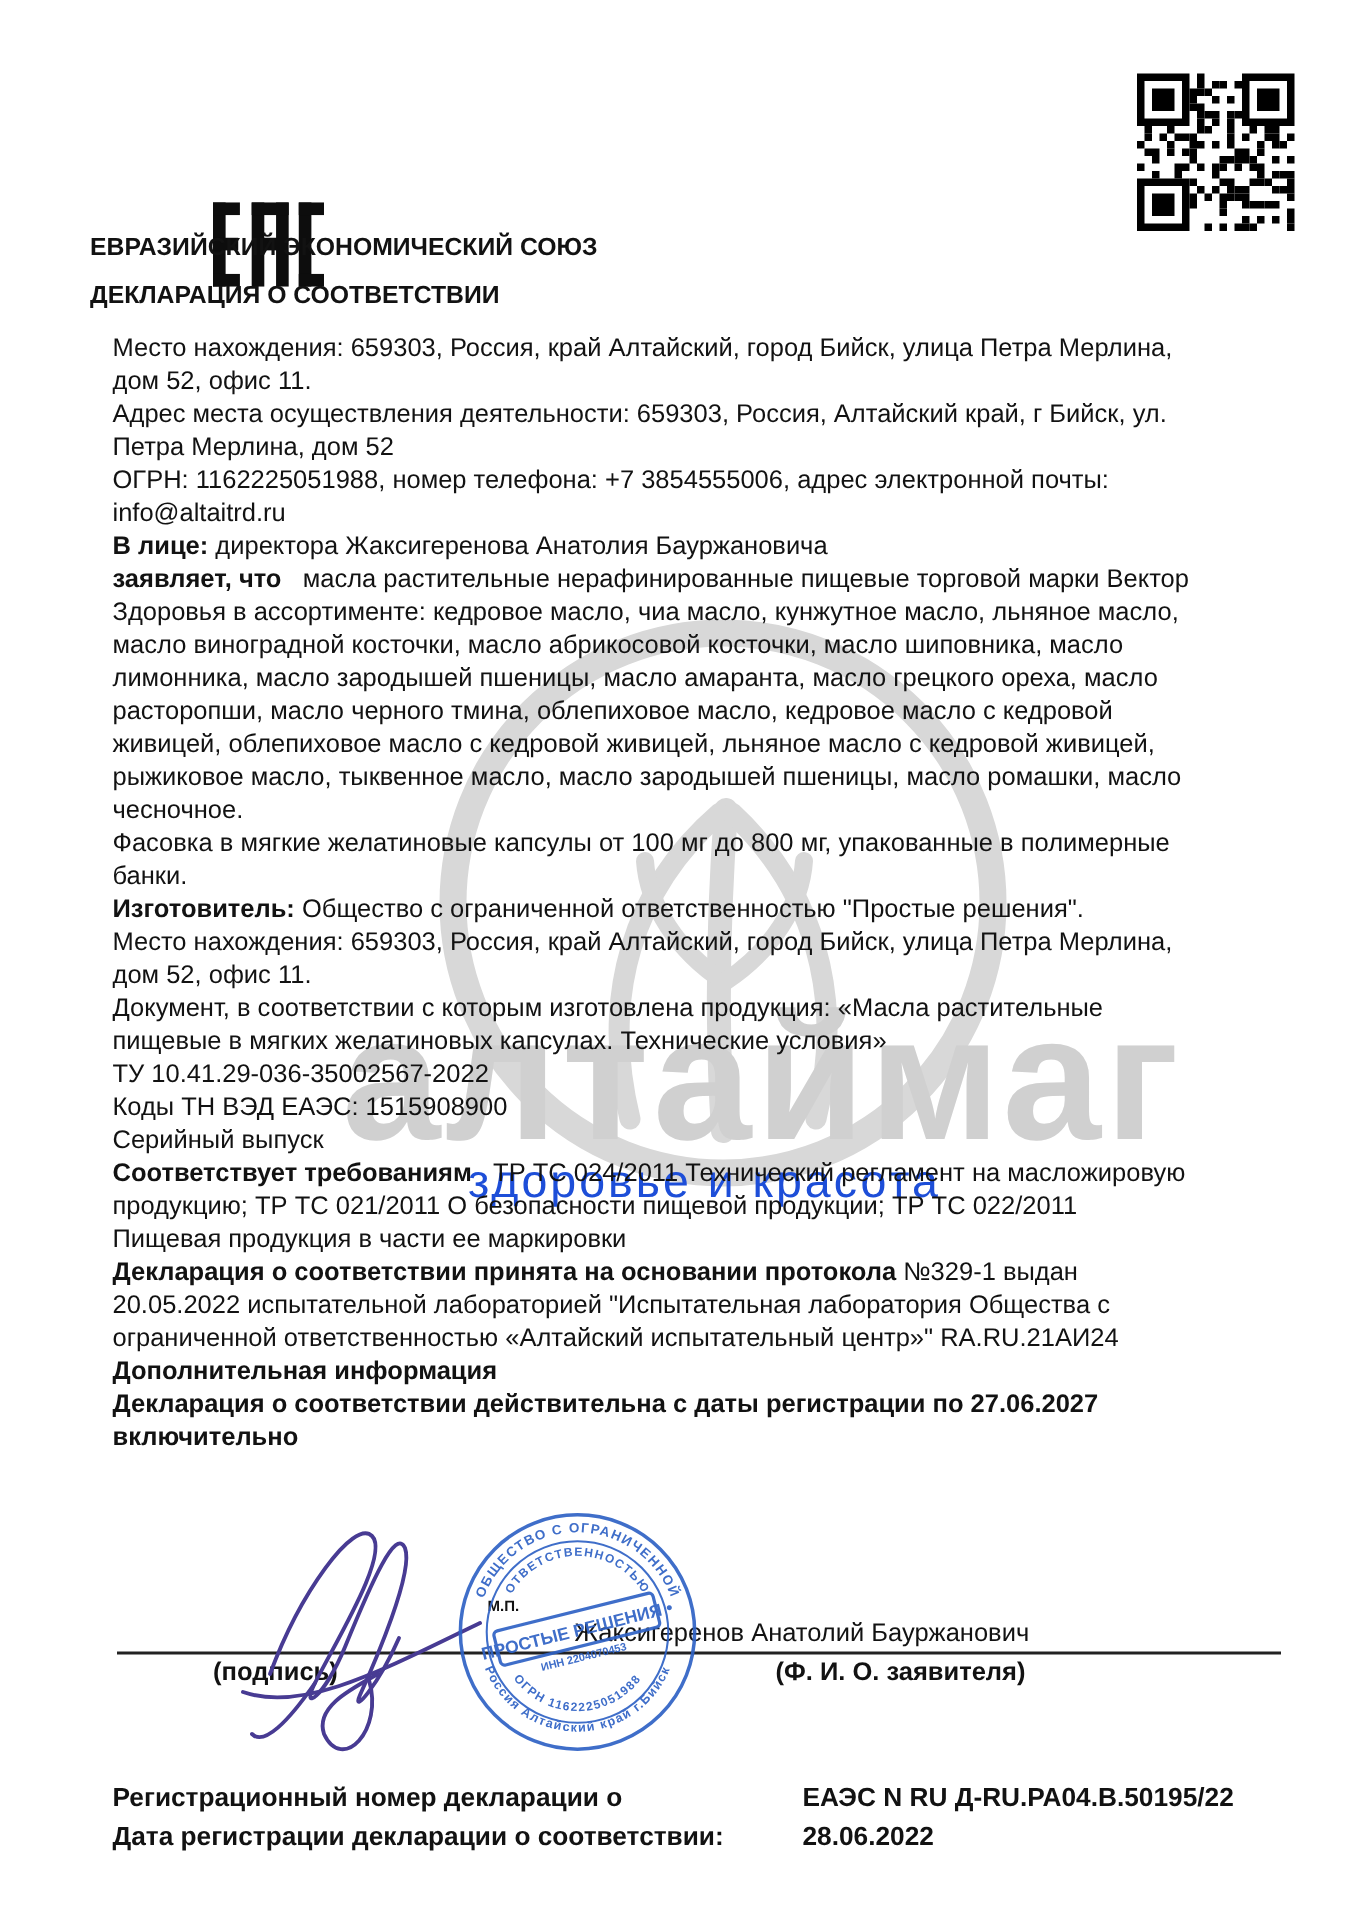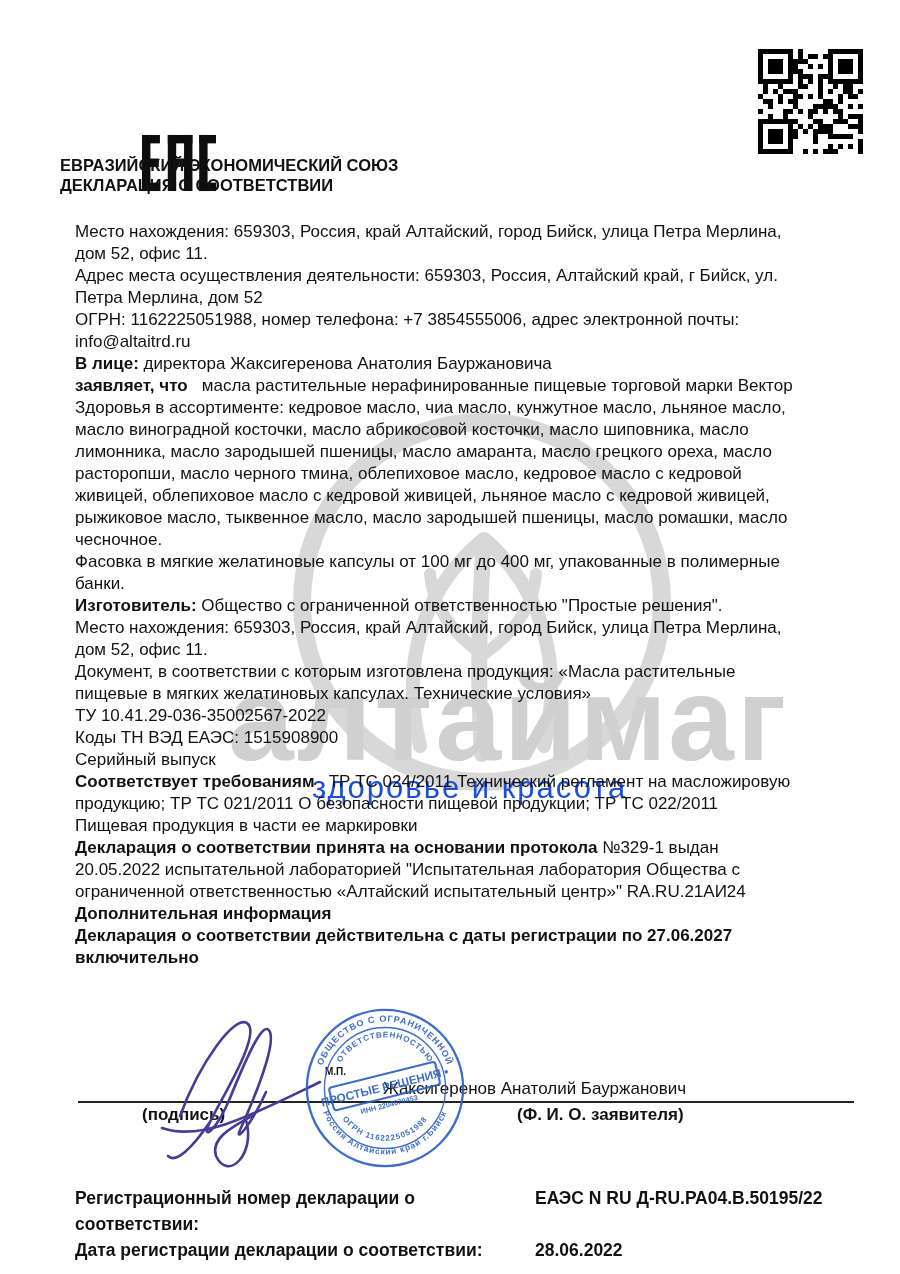--- a/index.html
+++ b/index.html
@@ -13,7 +13,7 @@
   
   .titles{position:absolute;left:60px;top:155px;width:800px;text-align:left;
           font-weight:bold;font-size:16.5px;line-height:20px;}
-  .titles .t2{}
+  .titles .t2{margin-top:12px;}
 
   
   .wm-circle{position:absolute;left:282px;top:402px;}

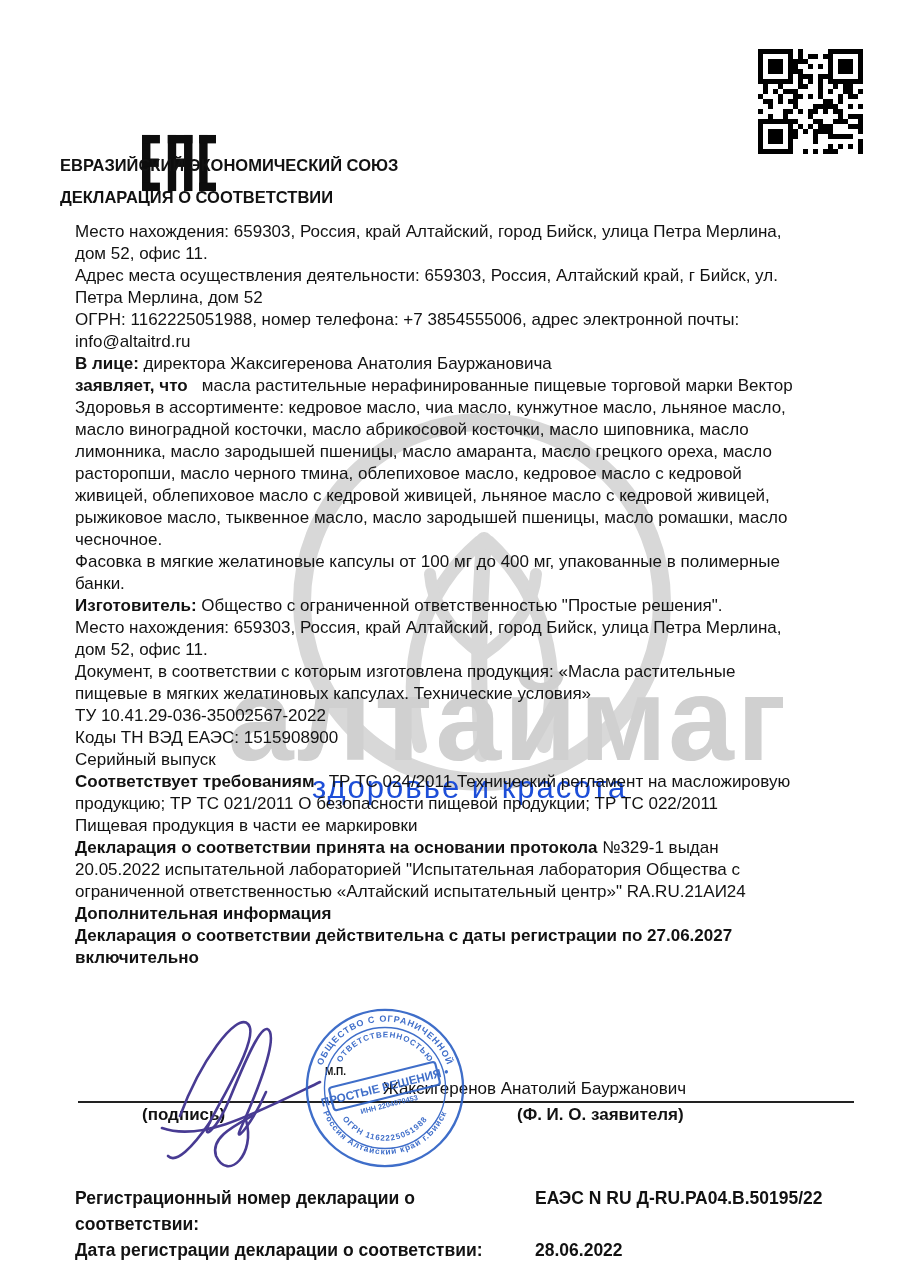--- a/index.html
+++ b/index.html
@@ -239,7 +239,7 @@
       <div>живицей, облепиховое масло с кедровой живицей, льняное масло с кедровой живицей,</div>
       <div>рыжиковое масло, тыквенное масло, масло зародышей пшеницы, масло ромашки, масло</div>
       <div>чесночное.</div>
-      <div>Фасовка в мягкие желатиновые капсулы от 100 мг до 400 мг, упакованные в полимерные</div>
+      <div>Фасовка в мягкие желатиновые капсулы от 100 мг до 800 мг, упакованные в полимерные</div>
       <div>банки.</div>
       <div>
         <div><span class="b">Изготовитель:</span><span> Общество с ограниченной ответственностью "Простые решения".</span></div>

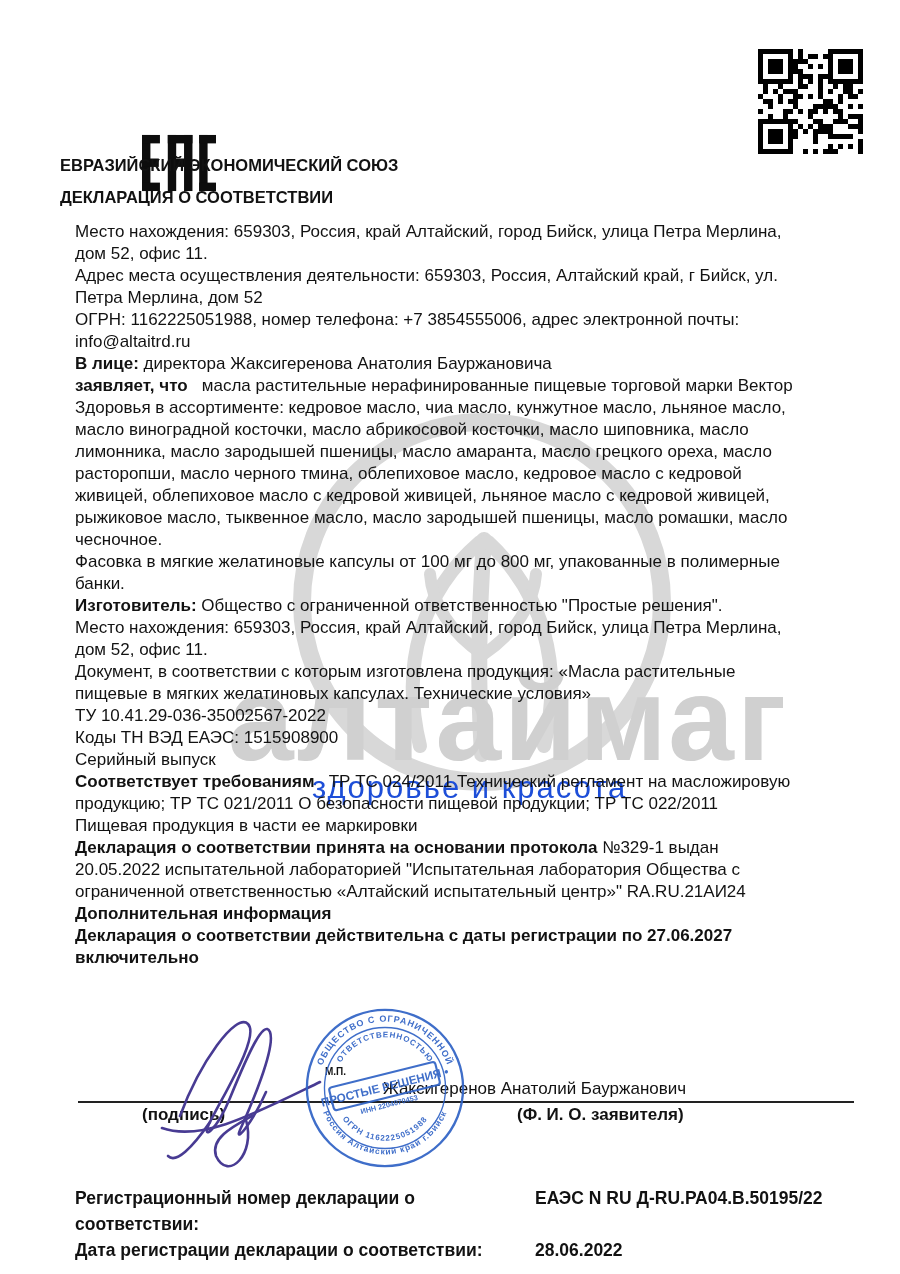--- a/index.html
+++ b/index.html
@@ -316,7 +316,6 @@
     <div class="frow">
       <div>
         <div>Регистрационный номер декларации о</div>
-        <div>соответствии:</div>
       </div>
       <div>ЕАЭС N RU Д-RU.РА04.В.50195/22</div>
     </div>

